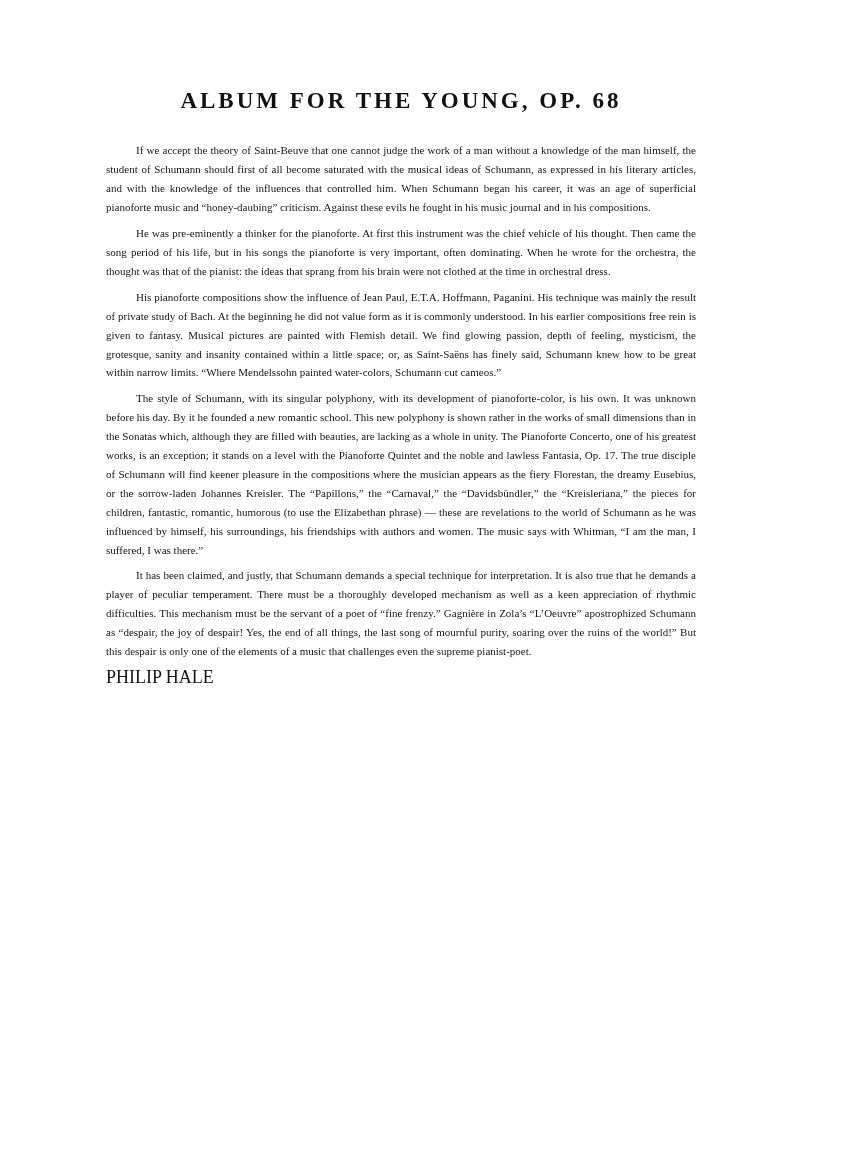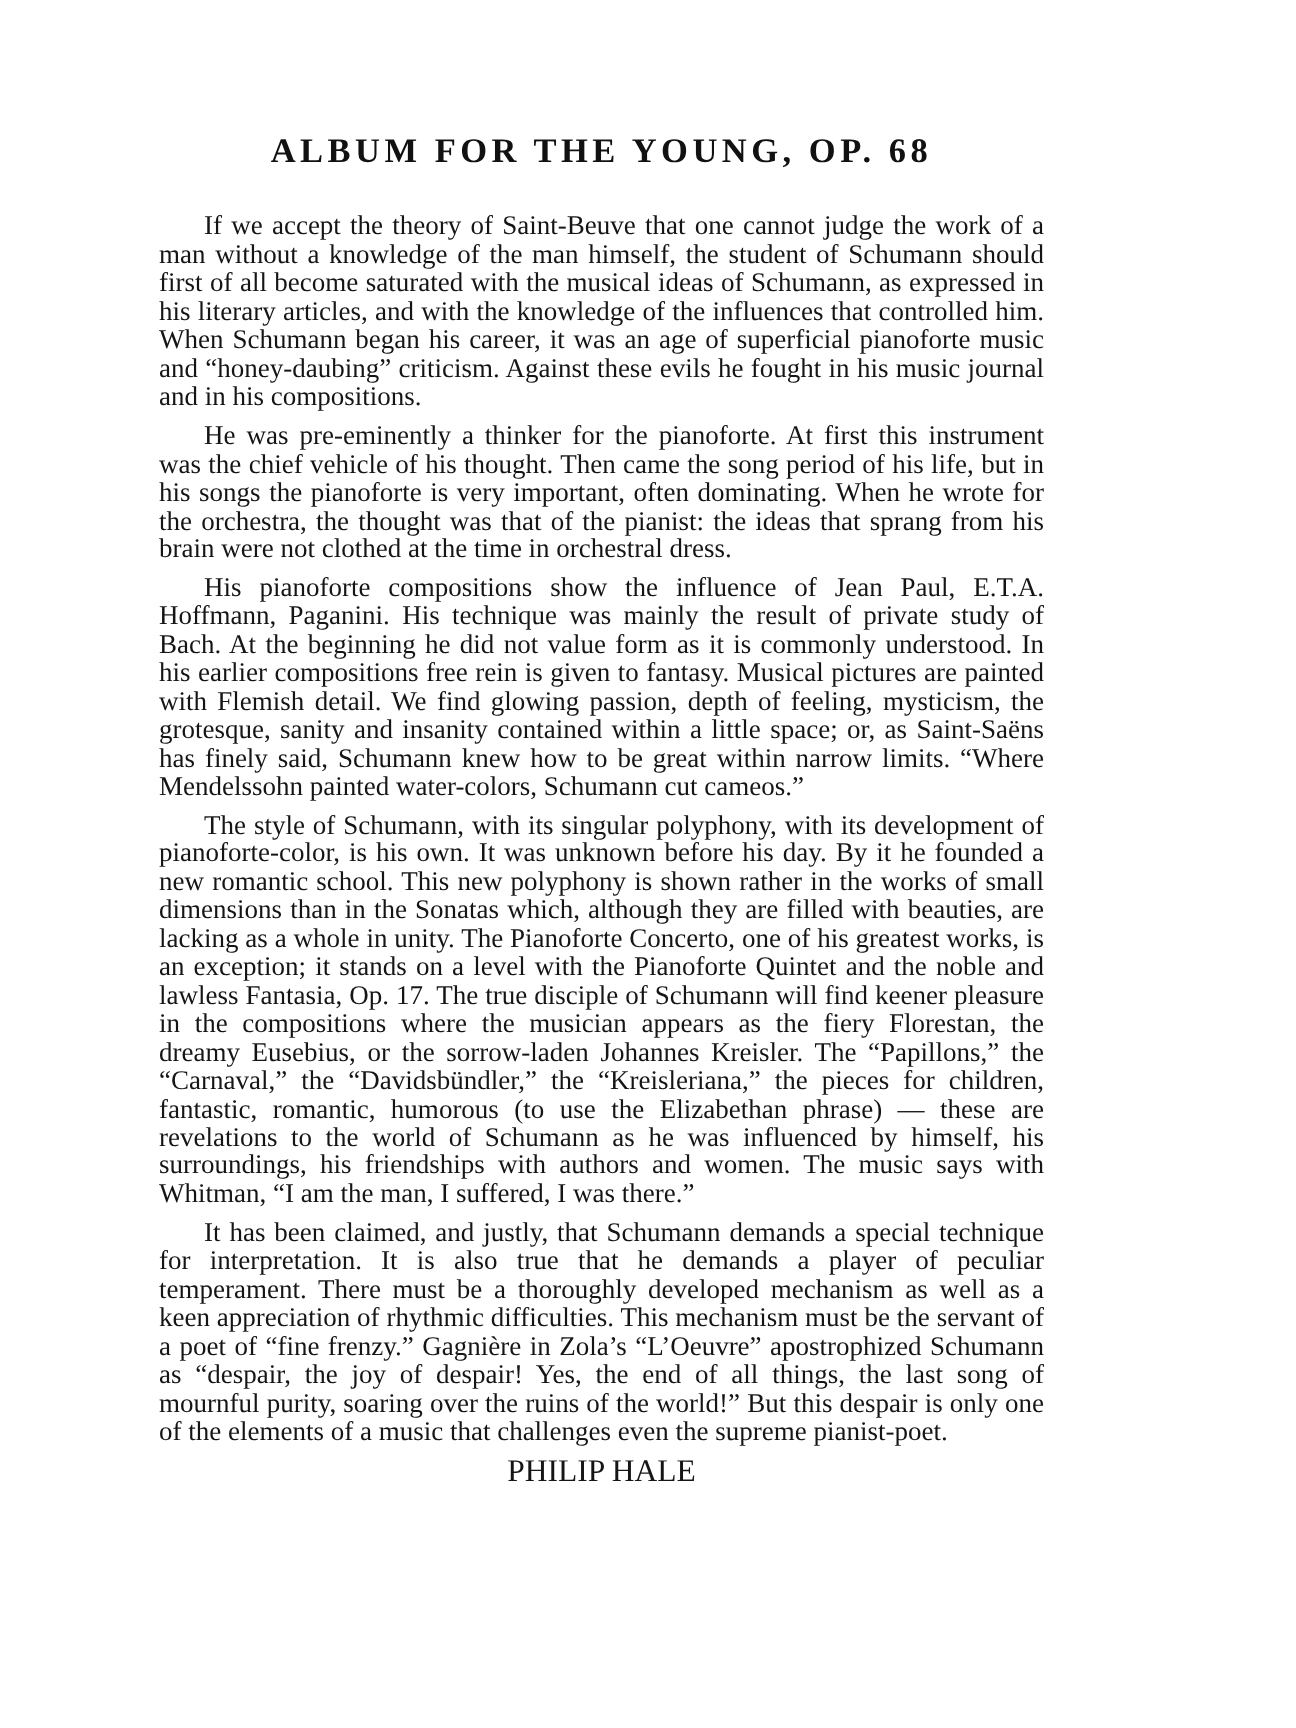--- a/index.html
+++ b/index.html
@@ -34,7 +34,7 @@
     display: block;
   }
   .body-para {
-    font-size: 18px;
+    font-size: 11px;
     line-height: 18.9px;
     text-align: justify;
     text-indent: 30px;

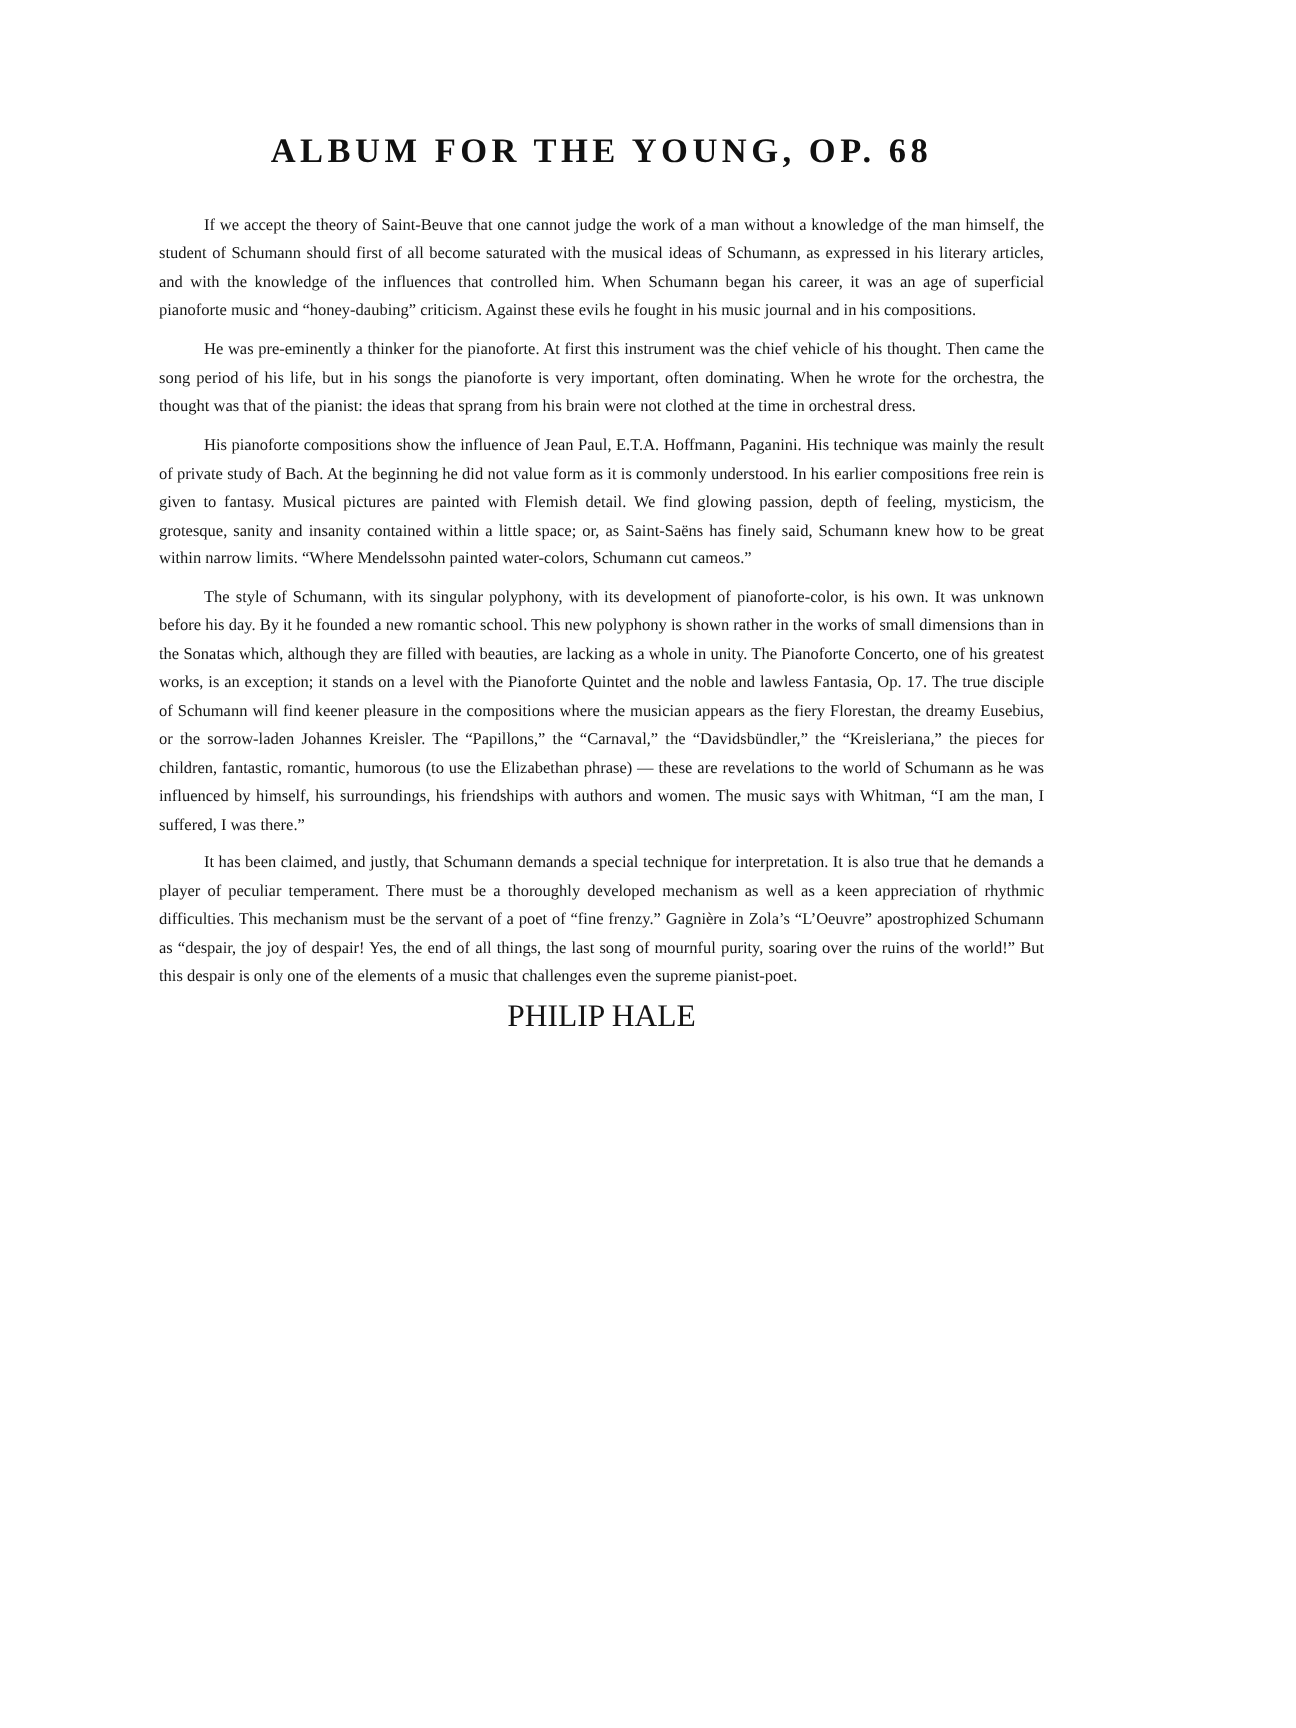--- a/index.html
+++ b/index.html
@@ -42,9 +42,9 @@
     color: #151515;
   }
   .signature {
-    font-size: 21px;
+    font-size: 18px;
     line-height: 18.9px;
-    text-align: center;
+    text-align: left;
     margin-top: 3px;
     color: #151515;
   }

